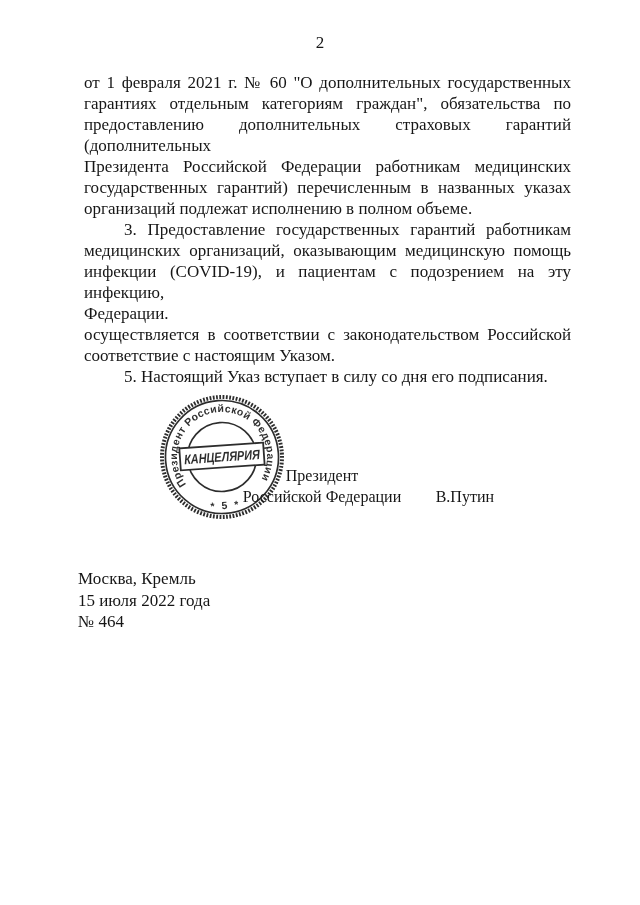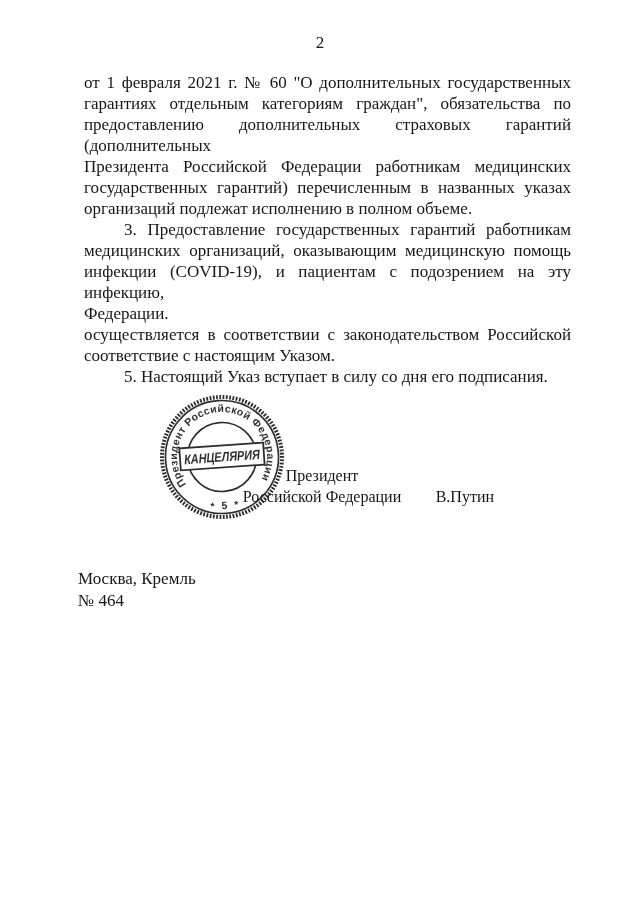--- a/index.html
+++ b/index.html
@@ -114,6 +114,7 @@
 
   <div class="footer-block">
     <div>Москва, Кремль</div>
+    <div>15 июля 2022 года</div>
     <div>№ 464</div>
   </div>
 

